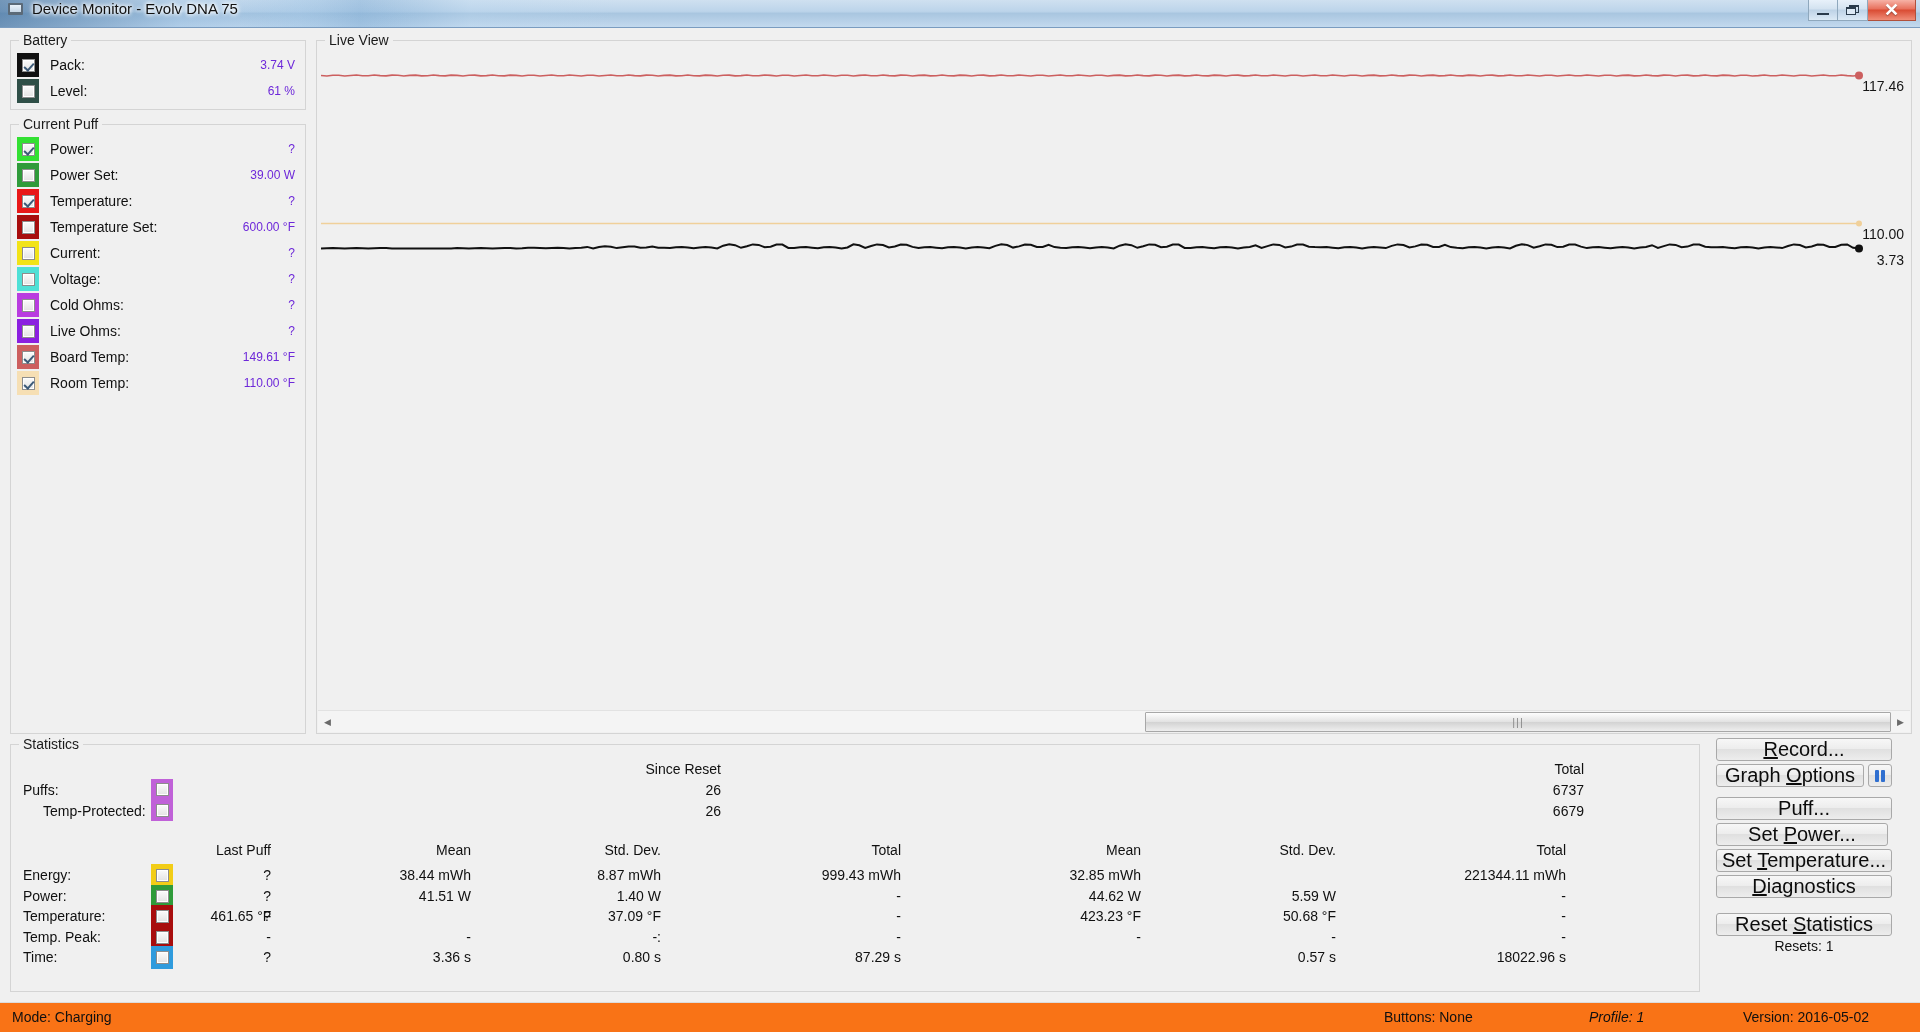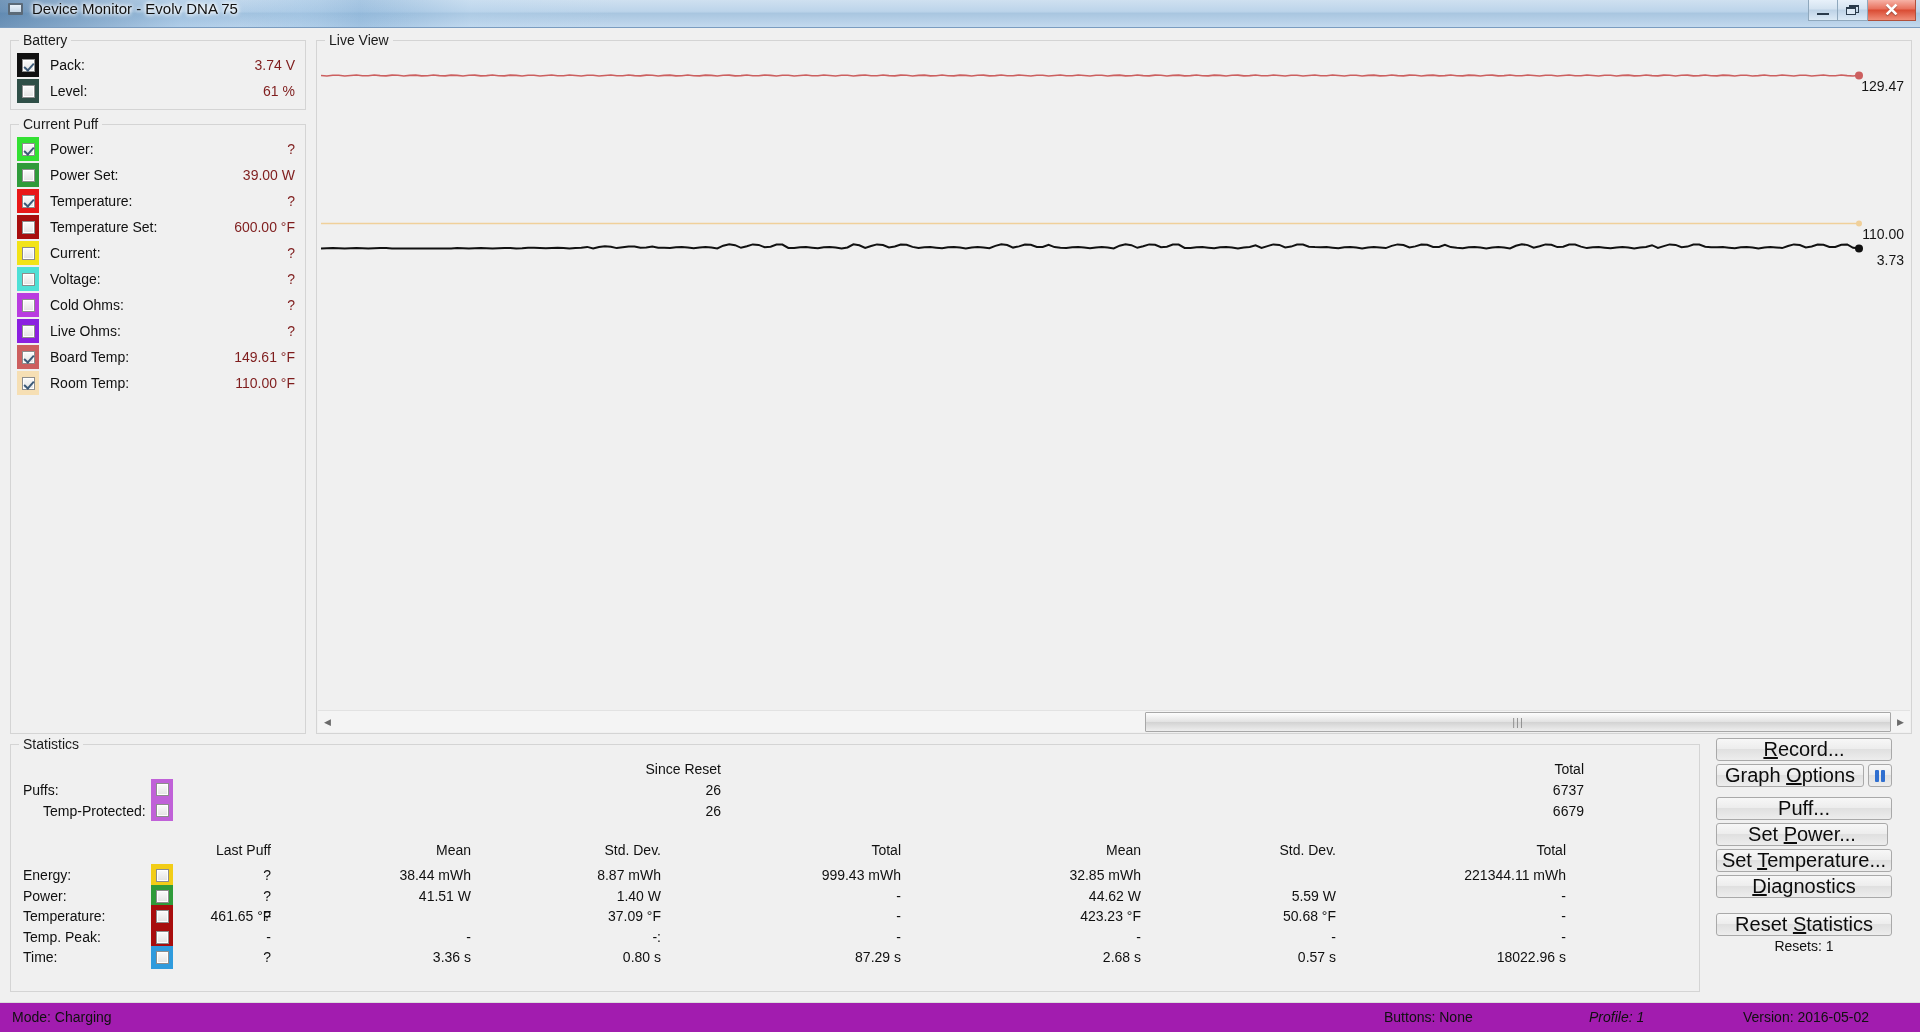--- a/index.html
+++ b/index.html
@@ -86,7 +86,7 @@
     transform: rotate(42deg);
   }
   .row .lbl { font-size: 14px; color:#101010; margin-left: 11px; white-space: nowrap; }
-  .row .val { position: absolute; right: 10px; font-size: 14px; color:#7f1d1d; white-space: nowrap; }
+  .row .val { position: absolute; right: 10px; font-size: 12px; color:#6d28d9; white-space: nowrap; }
 
   
   .graph-inner { position:absolute; left:1px; top:10px; right:1px; bottom:36px; background:#f0f0f0; overflow:hidden;}

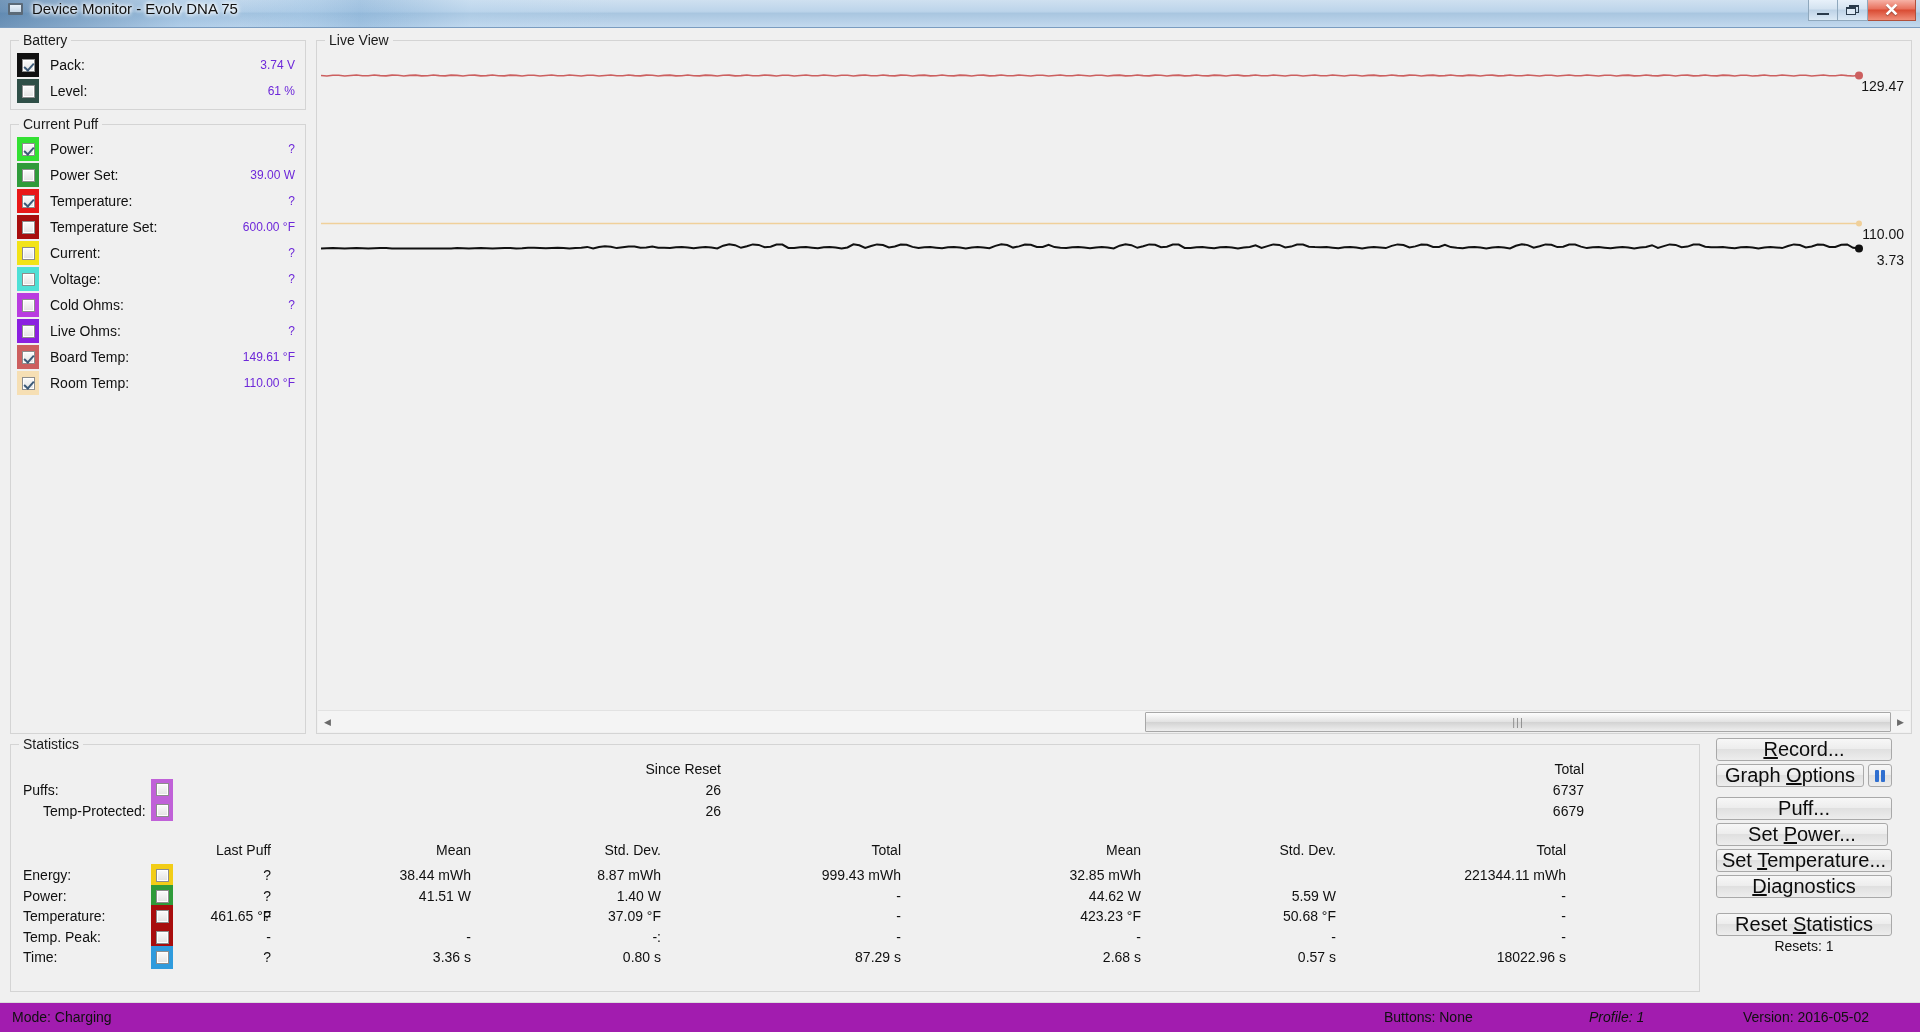--- a/index.html
+++ b/index.html
@@ -275,7 +275,7 @@
           <path d="M 0 195.5 L 5.9 195.2 L 11.8 195.1 L 17.7 195.2 L 23.7 195.4 L 29.6 195.3 L 35.5 195.1 L 41.4 195.2 L 47.3 195.4 L 53.2 195.3 L 59.2 195.1 L 65.1 195.1 L 71.0 195.4 L 76.9 195.5 L 82.8 195.4 L 88.7 195.4 L 94.6 195.4 L 100.6 195.5 L 106.5 195.4 L 112.4 195.4 L 118.3 195.4 L 124.2 195.5 L 130.1 195.4 L 136.1 195.1 L 142.0 195.2 L 147.9 195.5 L 153.8 195.3 L 159.7 195.1 L 165.6 195.2 L 171.5 195.4 L 177.5 195.3 L 183.4 195.1 L 189.3 195.1 L 195.2 195.4 L 201.1 195.2 L 207.0 194.8 L 213.0 194.8 L 218.9 195.1 L 224.8 195.3 L 230.7 194.9 L 236.6 194.7 L 242.5 195.0 L 248.4 195.4 L 254.4 194.9 L 260.3 194.7 L 266.2 193.9 L 272.1 195.4 L 278.0 194.1 L 283.9 193.3 L 289.9 193.7 L 295.8 195.1 L 301.7 194.3 L 307.6 193.4 L 313.5 193.5 L 319.4 194.8 L 325.3 194.6 L 331.3 193.5 L 337.2 194.8 L 343.1 194.8 L 349.0 195.1 L 354.9 194.2 L 360.8 194.1 L 366.8 194.6 L 372.7 195.3 L 378.6 194.4 L 384.5 194.0 L 390.4 194.5 L 396.3 195.5 L 402.2 192.7 L 408.2 191.3 L 414.1 192.2 L 420.0 194.8 L 425.9 193.2 L 431.8 191.4 L 437.7 191.9 L 443.7 194.3 L 449.6 193.7 L 455.5 191.6 L 461.4 191.6 L 467.3 194.9 L 473.2 195.1 L 479.1 194.2 L 485.1 194.1 L 491.0 194.7 L 496.9 195.3 L 502.8 194.3 L 508.7 194.0 L 514.6 194.5 L 520.6 195.5 L 526.5 194.5 L 532.4 191.3 L 538.3 192.3 L 544.2 195.0 L 550.1 193.0 L 556.0 191.4 L 562.0 192.0 L 567.9 194.4 L 573.8 193.5 L 579.7 191.5 L 585.6 191.7 L 591.5 193.9 L 597.5 195.0 L 603.4 194.2 L 609.3 194.1 L 615.2 194.7 L 621.1 195.2 L 627.0 194.3 L 632.9 194.0 L 638.9 194.6 L 644.8 195.4 L 650.7 194.4 L 656.6 194.0 L 662.5 194.4 L 668.4 195.2 L 674.4 192.9 L 680.3 191.3 L 686.2 192.0 L 692.1 194.6 L 698.0 193.4 L 703.9 191.5 L 709.8 191.7 L 715.8 194.0 L 721.7 193.9 L 727.6 191.7 L 733.5 194.1 L 739.4 194.8 L 745.3 195.1 L 751.3 194.3 L 757.2 194.1 L 763.1 194.6 L 769.0 195.3 L 774.9 194.4 L 780.8 194.0 L 786.7 194.5 L 792.7 195.5 L 798.6 192.7 L 804.5 191.3 L 810.4 192.2 L 816.3 194.8 L 822.2 193.2 L 828.2 191.4 L 834.1 191.8 L 840.0 194.2 L 845.9 193.7 L 851.8 191.6 L 857.7 191.6 L 863.6 194.9 L 869.6 195.1 L 875.5 194.2 L 881.4 194.1 L 887.3 194.7 L 893.2 195.3 L 899.1 194.3 L 905.1 194.0 L 911.0 194.5 L 916.9 195.5 L 922.8 194.5 L 928.7 194.0 L 934.6 192.3 L 940.5 195.0 L 946.5 193.1 L 952.4 191.4 L 958.3 191.9 L 964.2 194.4 L 970.1 193.6 L 976.0 191.5 L 982.0 191.6 L 987.9 193.8 L 993.8 194.1 L 999.7 194.2 L 1005.6 194.1 L 1011.5 194.7 L 1017.4 195.2 L 1023.4 194.3 L 1029.3 194.0 L 1035.2 194.6 L 1041.1 195.4 L 1047.0 194.4 L 1052.9 194.0 L 1058.9 194.4 L 1064.8 195.1 L 1070.7 192.9 L 1076.6 191.4 L 1082.5 192.0 L 1088.4 194.5 L 1094.3 193.4 L 1100.3 191.5 L 1106.2 191.7 L 1112.1 194.0 L 1118.0 193.9 L 1123.9 191.7 L 1129.8 194.1 L 1135.8 194.8 L 1141.7 195.2 L 1147.6 194.3 L 1153.5 194.1 L 1159.4 194.6 L 1165.3 195.4 L 1171.2 194.4 L 1177.2 194.0 L 1183.1 194.4 L 1189.0 195.4 L 1194.9 192.8 L 1200.8 191.3 L 1206.7 192.1 L 1212.7 194.7 L 1218.6 193.3 L 1224.5 191.4 L 1230.4 191.8 L 1236.3 194.1 L 1242.2 193.8 L 1248.1 191.6 L 1254.1 191.6 L 1260.0 193.6 L 1265.9 195.1 L 1271.8 194.2 L 1277.7 194.1 L 1283.6 194.7 L 1289.6 195.3 L 1295.5 194.4 L 1301.4 194.0 L 1307.3 194.5 L 1313.2 195.5 L 1319.1 194.5 L 1325.0 194.0 L 1331.0 192.2 L 1336.9 194.9 L 1342.8 193.1 L 1348.7 191.4 L 1354.6 191.9 L 1360.5 194.3 L 1366.5 193.6 L 1372.4 191.6 L 1378.3 191.6 L 1384.2 193.8 L 1390.1 194.2 L 1396.0 194.2 L 1401.9 194.1 L 1407.9 194.7 L 1413.8 195.2 L 1419.7 194.3 L 1425.6 194.0 L 1431.5 194.5 L 1437.4 195.4 L 1443.4 194.5 L 1449.3 194.0 L 1455.2 194.4 L 1461.1 195.1 L 1467.0 193.0 L 1472.9 191.4 L 1478.8 192.0 L 1484.8 194.5 L 1490.7 193.5 L 1496.6 191.5 L 1502.5 191.7 L 1508.4 193.9 L 1514.3 194.0 L 1520.3 191.7 L 1526.2 191.5 L 1532.1 194.8 L 1538.0 195.2" fill="none" stroke="#111111" stroke-width="2"></path>
           <circle cx="1538" cy="195.5" r="4" fill="#111111"></circle>
         </svg>
-        <div class="series-label" style="right: 4px; top: 25px;">129.47</div>
+        <div class="series-label" style="right: 4px; top: 25px;">117.46</div>
         <div class="series-label" style="right: 4px; top: 173px;">110.00</div>
         <div class="series-label" style="right: 4px; top: 199px;">3.73</div>
       </div>

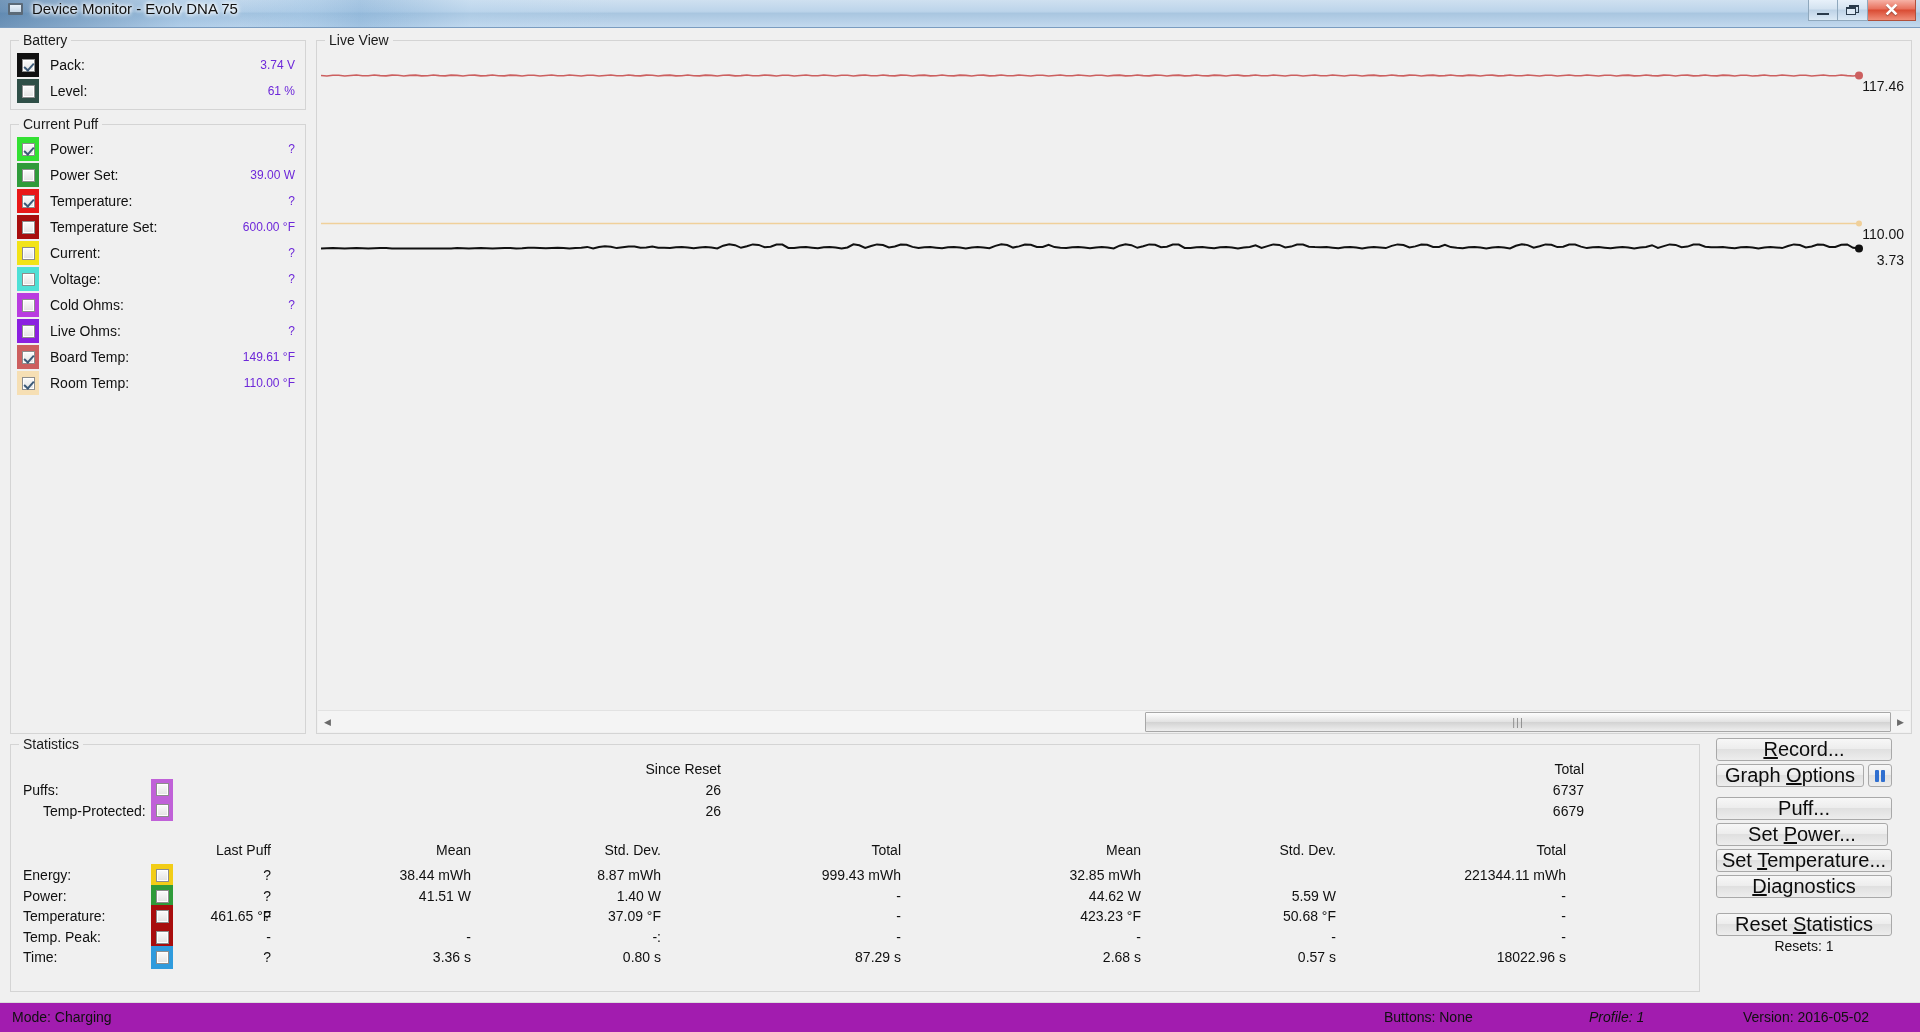--- a/index.html
+++ b/index.html
@@ -365,7 +365,6 @@
       <div class="stats-text" style="position: absolute; top: 204px; left: 0px; width: 460px; text-align: right;">3.36 s</div>
       <div class="stats-text" style="position: absolute; top: 204px; left: 0px; width: 650px; text-align: right;">0.80 s</div>
       <div class="stats-text" style="position: absolute; top: 204px; left: 0px; width: 890px; text-align: right;">87.29 s</div>
-      <div class="stats-text" style="position: absolute; top: 204px; left: 0px; width: 1130px; text-align: right;">2.68 s</div>
       <div class="stats-text" style="position: absolute; top: 204px; left: 0px; width: 1325px; text-align: right;">0.57 s</div>
       <div class="stats-text" style="position: absolute; top: 204px; left: 0px; width: 1555px; text-align: right;">18022.96 s</div>
     </div>

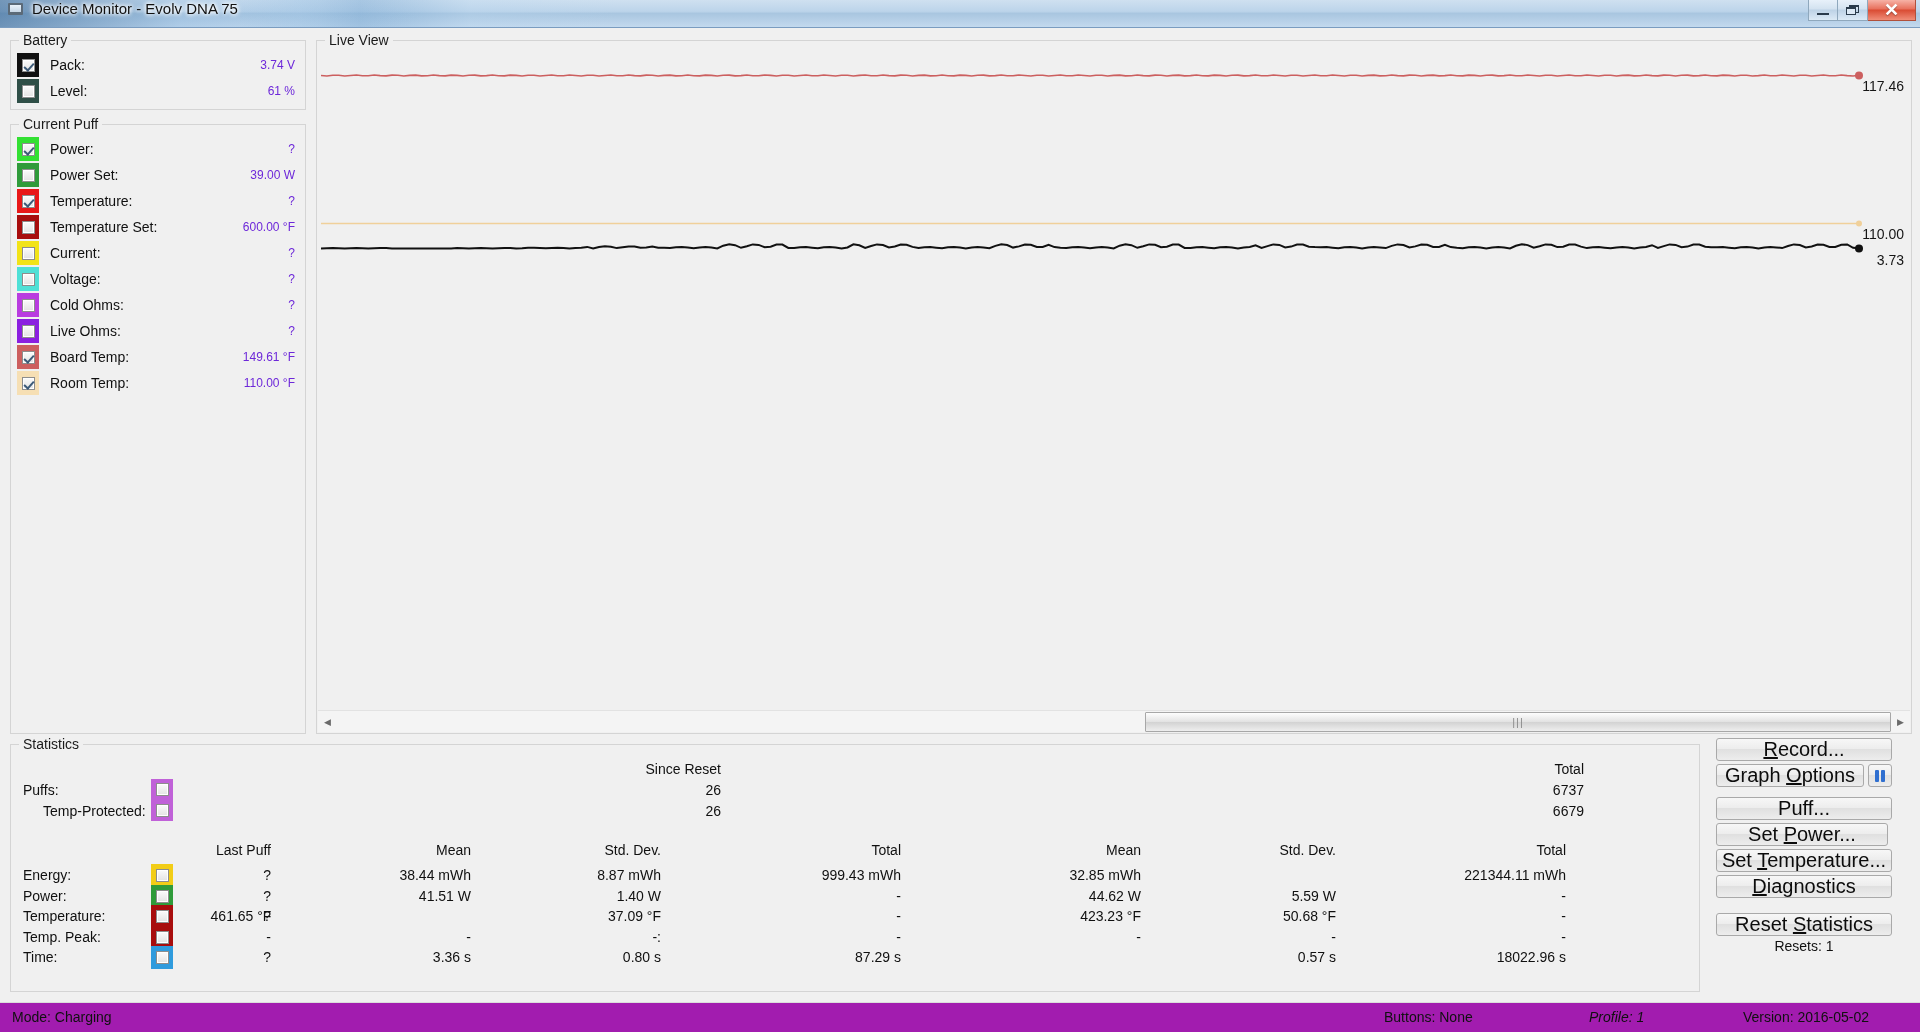--- a/index.html
+++ b/index.html
@@ -138,7 +138,7 @@
   
   .statusbar {
     position:absolute; left:0; bottom:0; width:1920px; height:30px;
-    border-top:1px solid #dcdcdc; background:#a21caf;
+    border-top:1px solid #dcdcdc; background:#f97316;
   }
   .statusbar span { position:absolute; top:6px; font-size:14px; color:#101010; white-space:nowrap;}
 </style>

